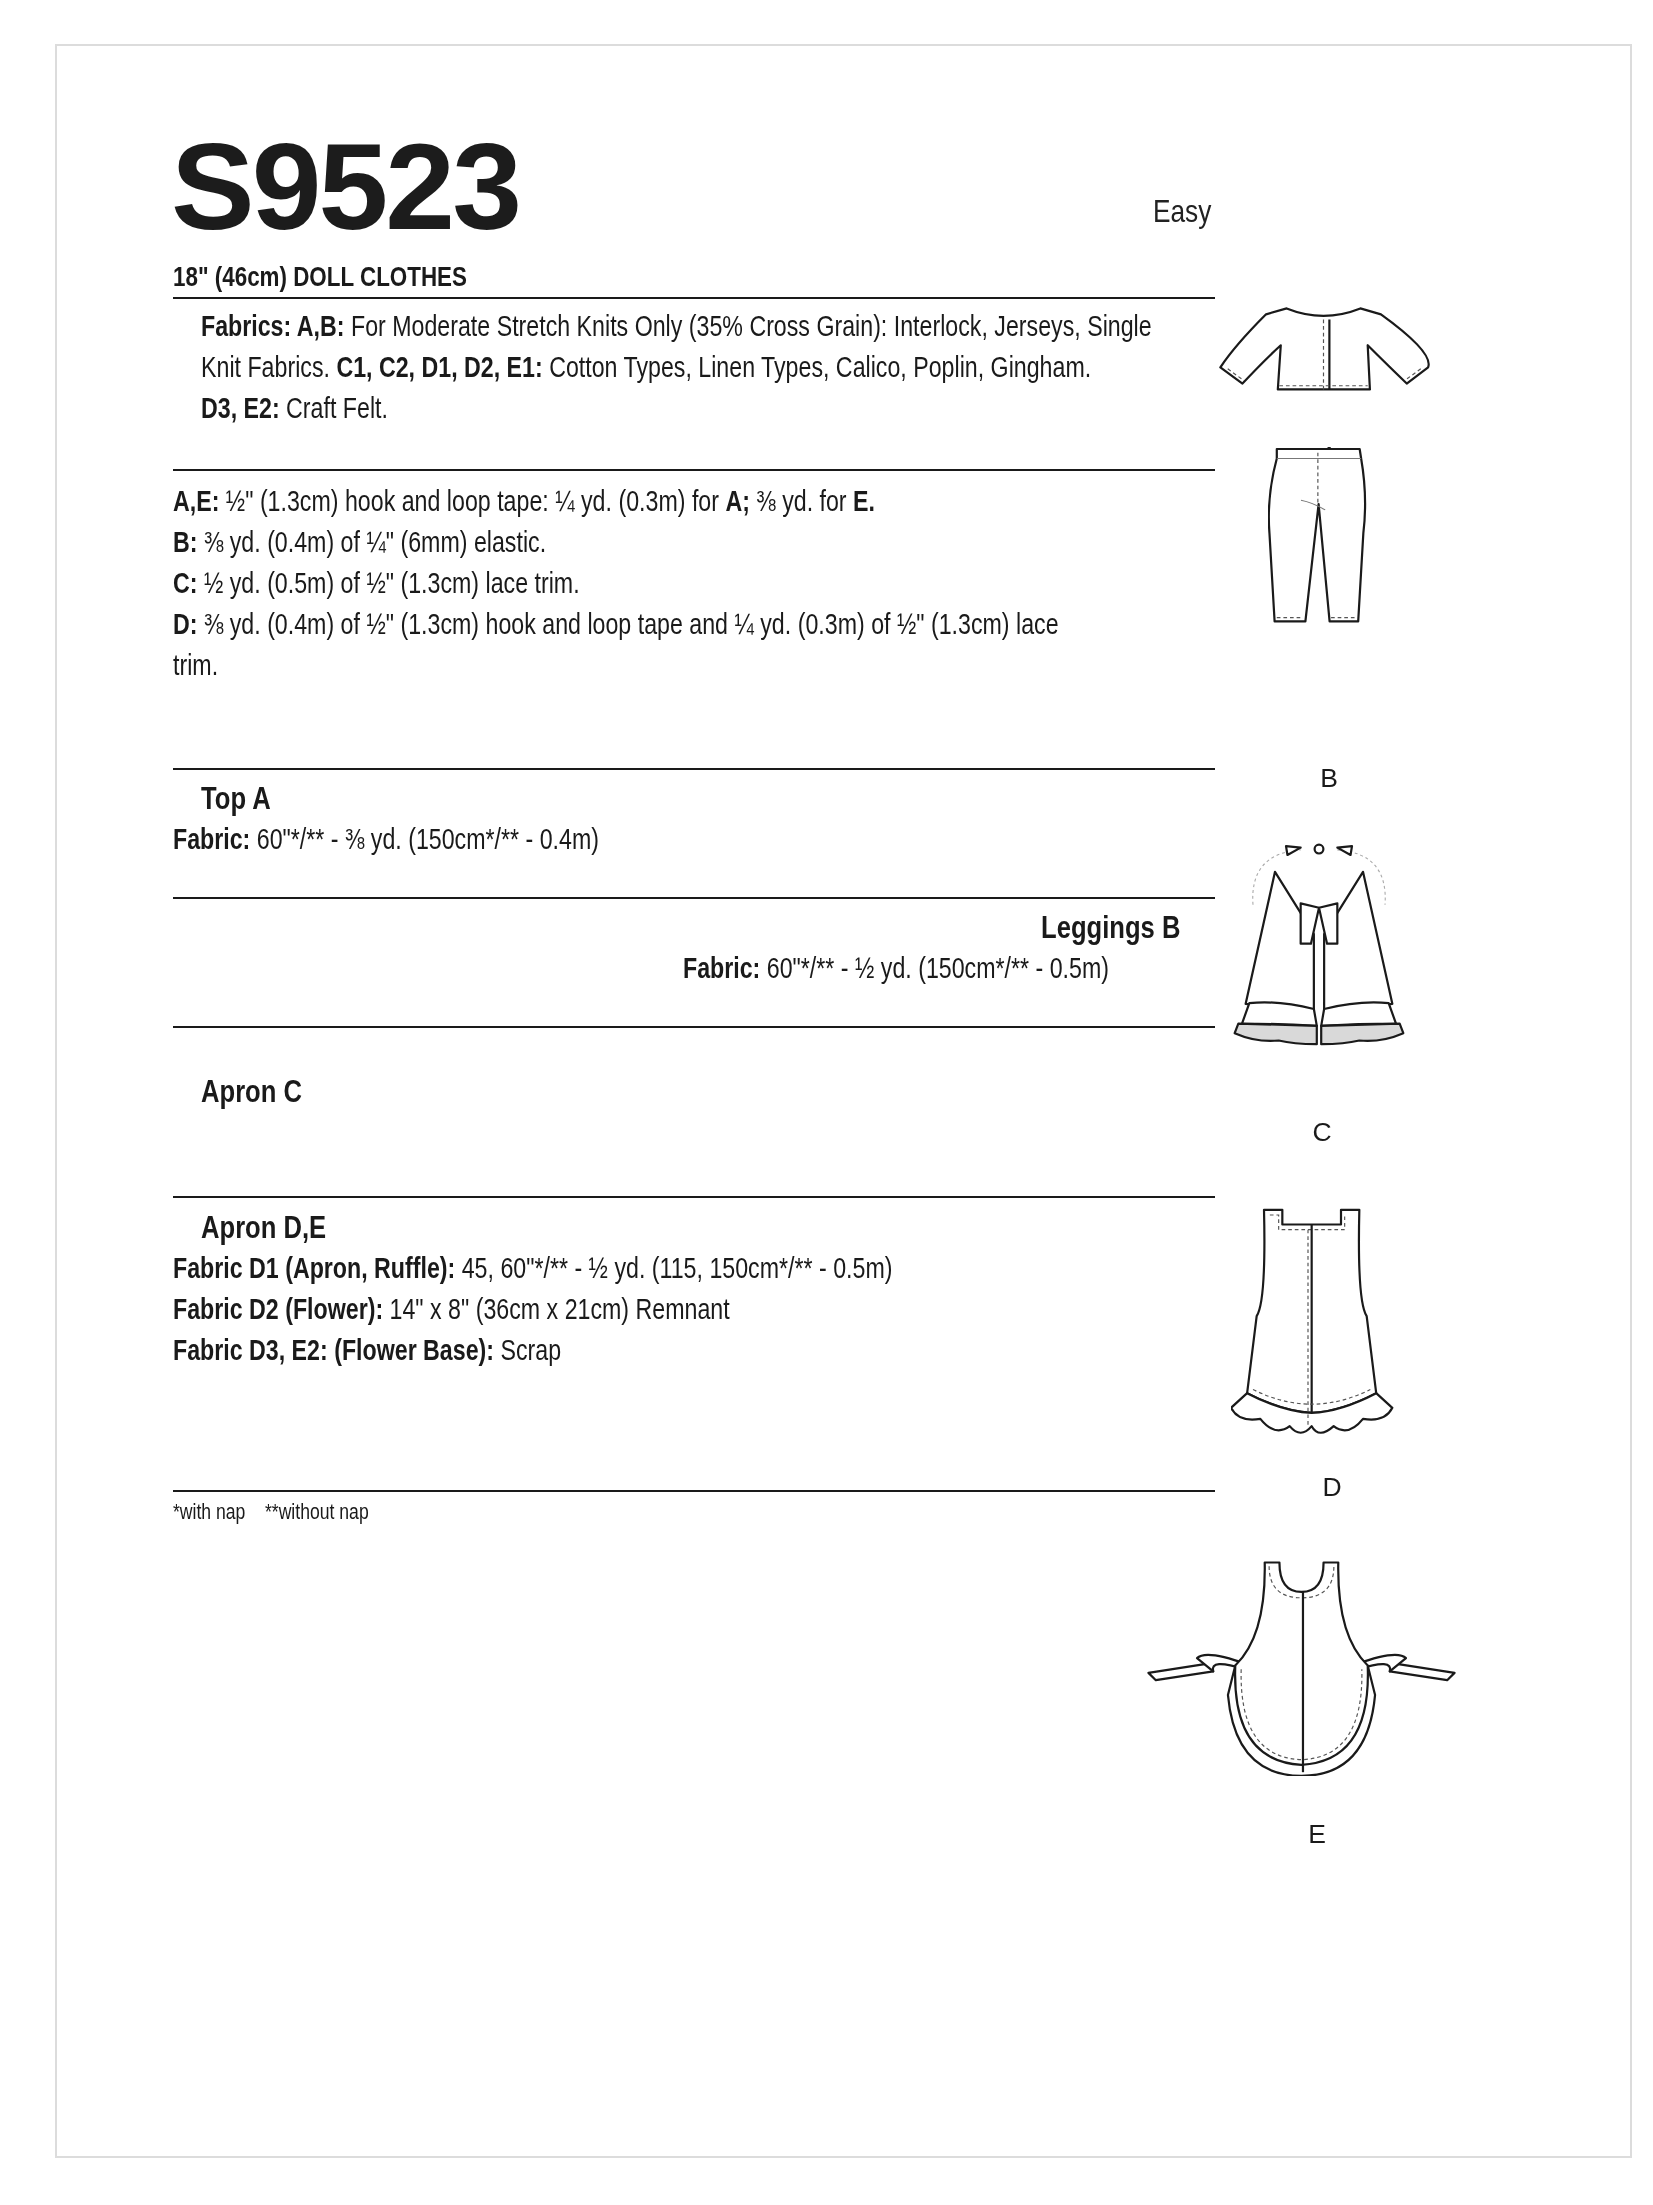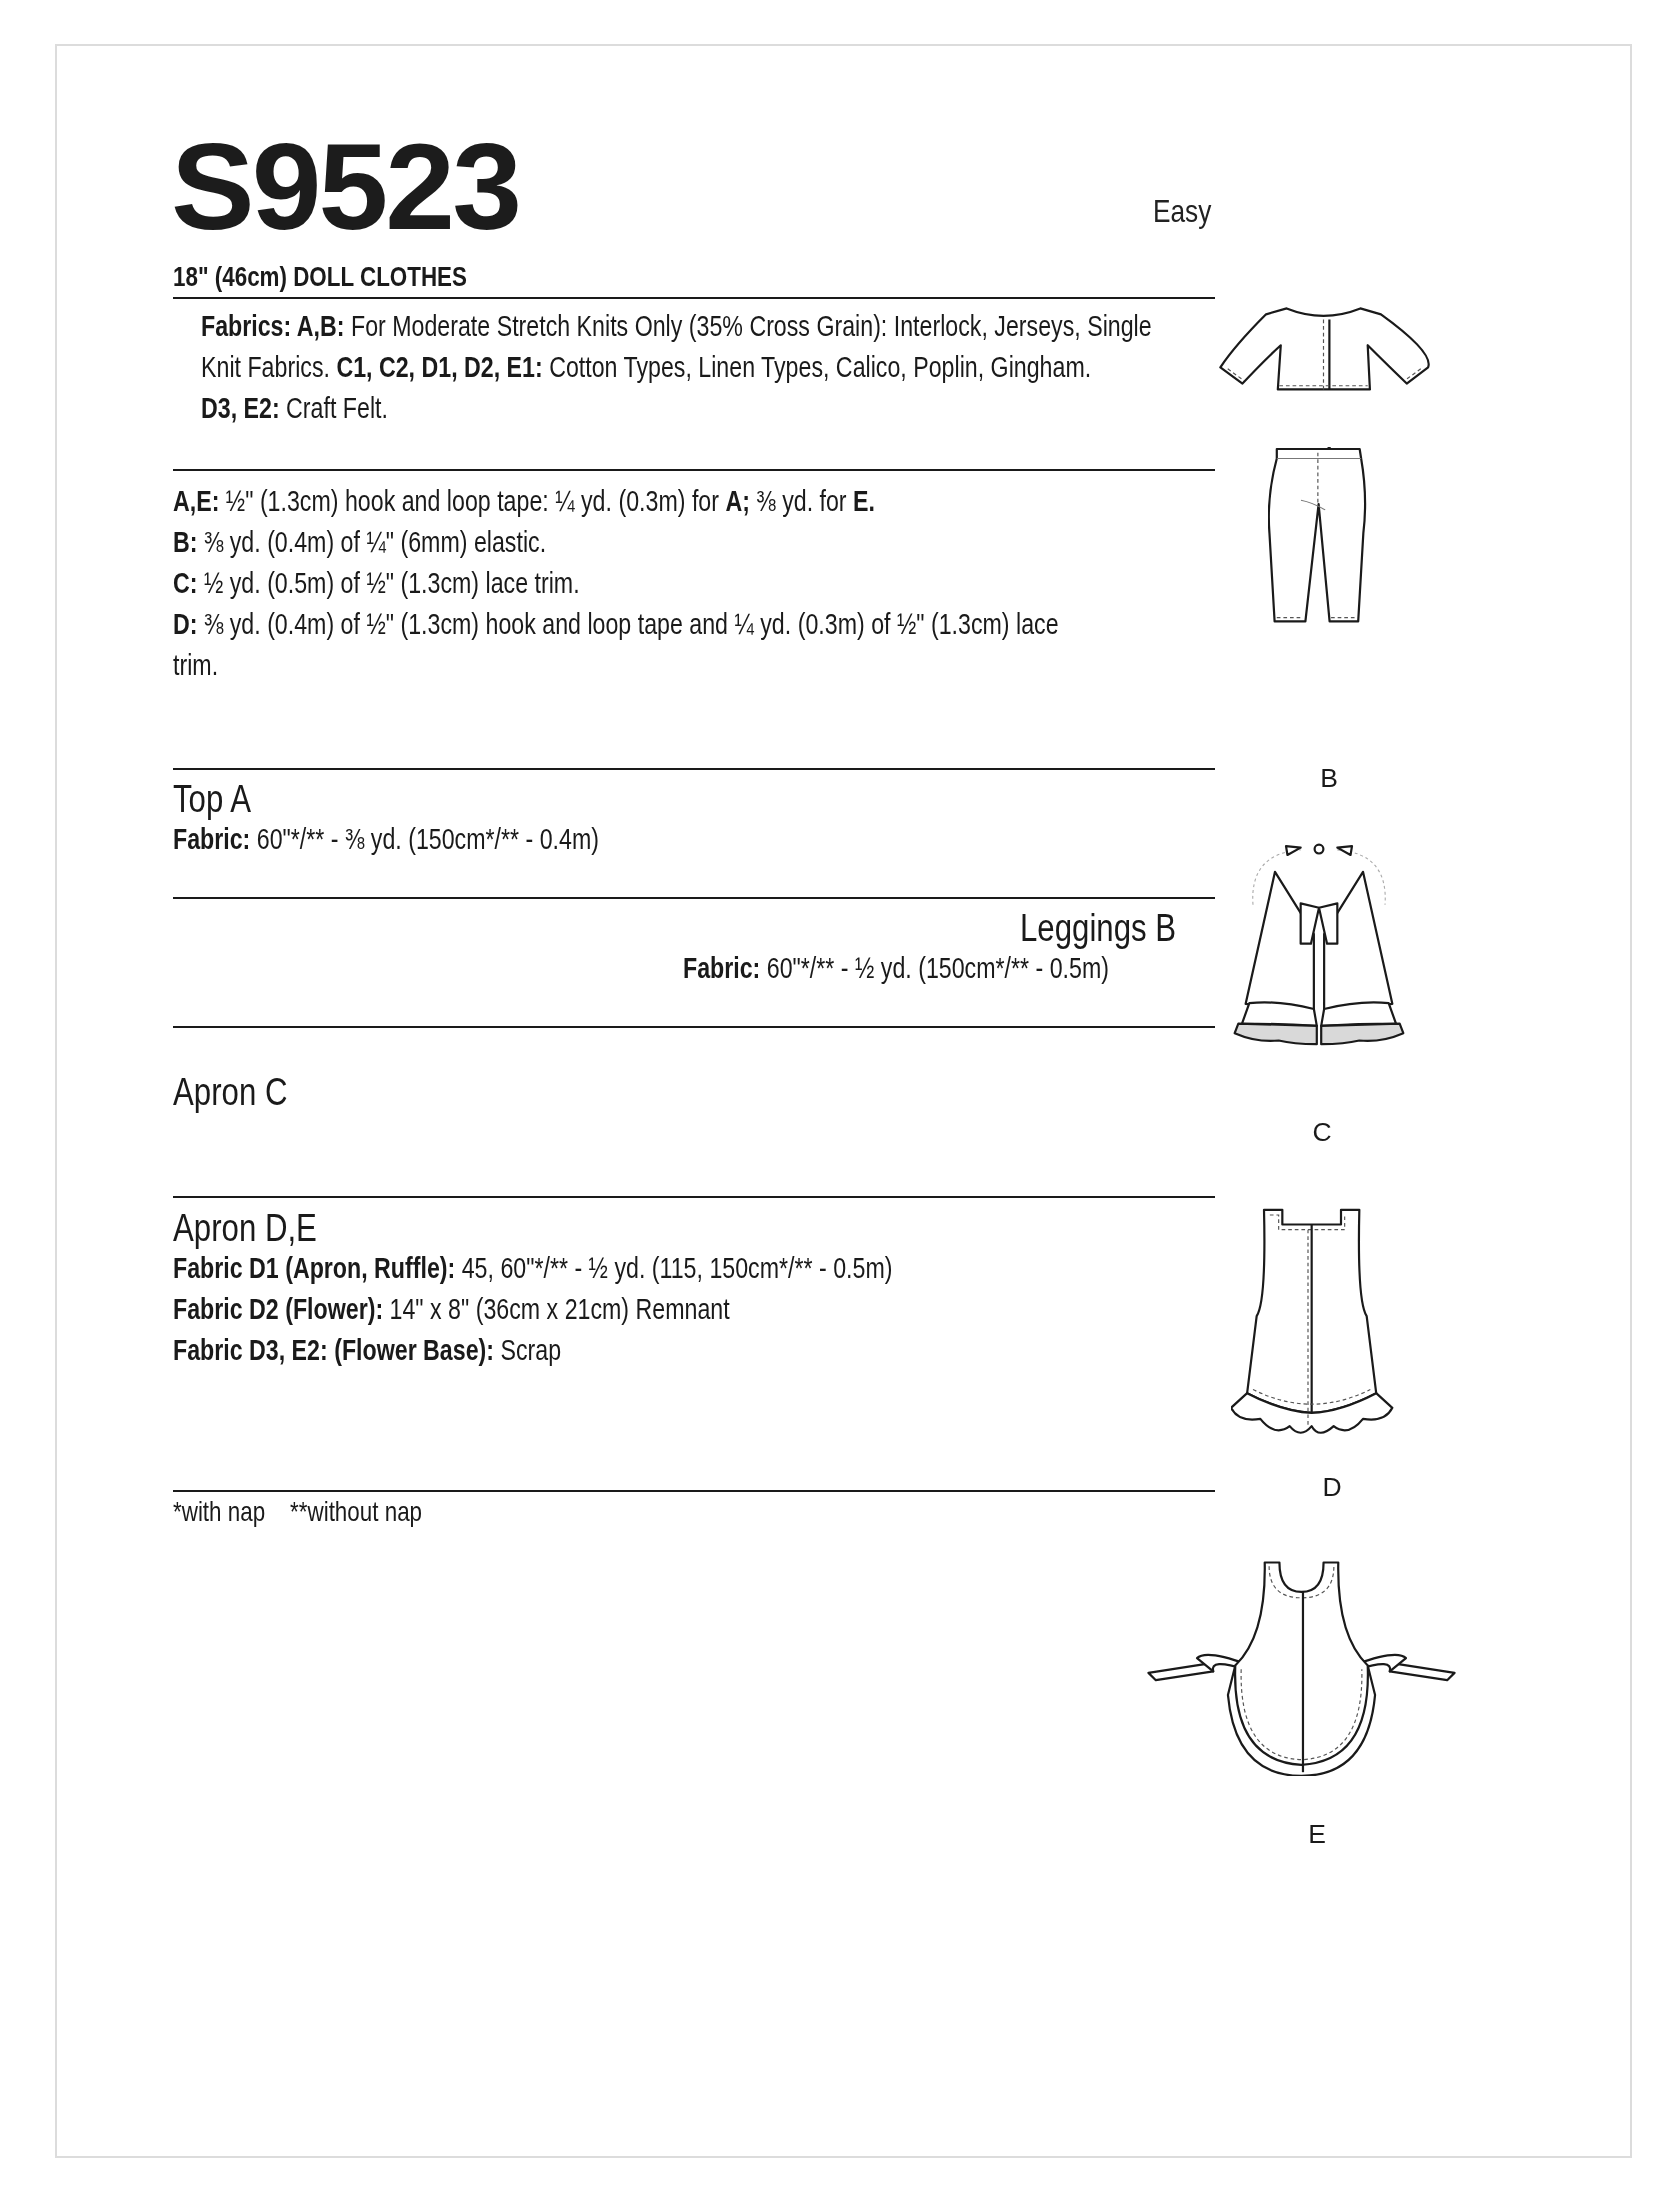--- a/index.html
+++ b/index.html
@@ -18,8 +18,8 @@
   .rule { height: 0; border-top: 2.9px solid #1a1a1a; margin: 0; }
   .line { font-size: 29px; line-height: 41px; white-space: nowrap; }
   .b { font-weight: bold; }
-  .heading { font-weight: normal; text-decoration: underline; text-decoration-thickness: 2.2px;
-             text-underline-offset: 2.9px; font-size: 39px; line-height: 41px; }
+  .heading { font-weight: bold; text-decoration: underline; text-decoration-thickness: 2.2px;
+             text-underline-offset: 2.9px; font-size: 32px; line-height: 41px; margin-left: 28px; }
   .footnote { font-size: 28px; line-height: 29px; }
   .sec { position: absolute; left: 0; width: 1042px; }
   .illus { position: absolute; }

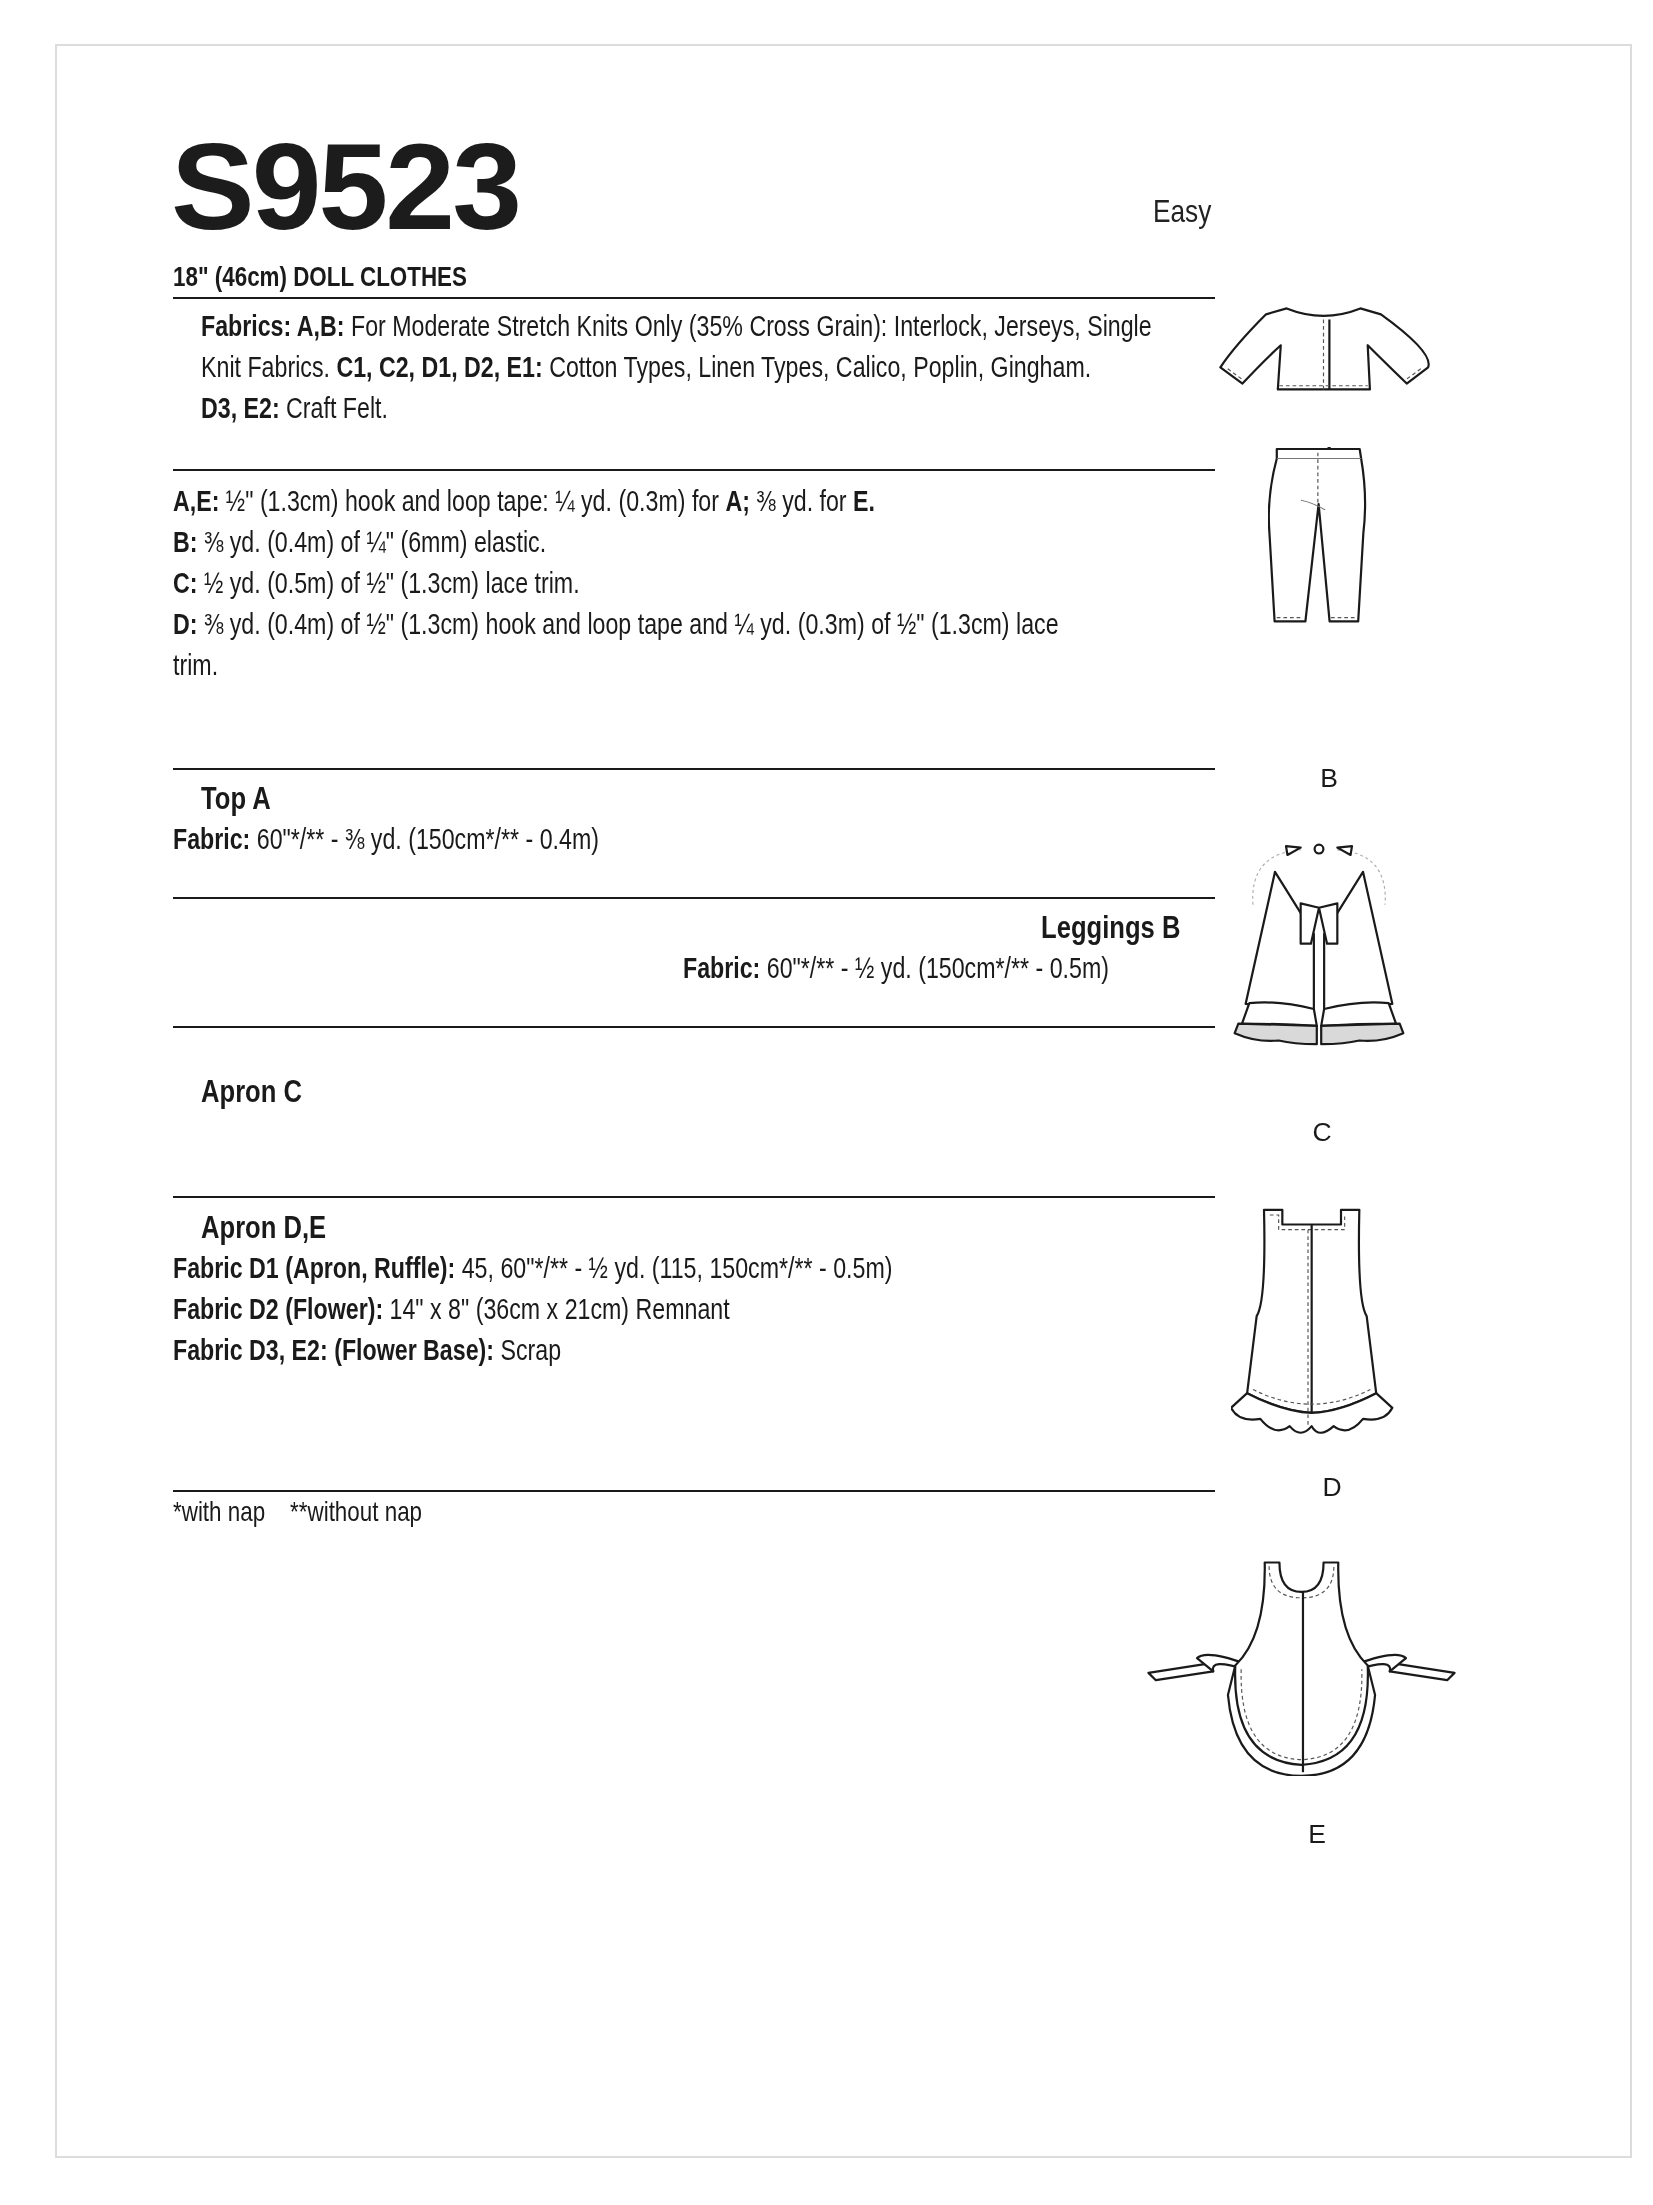--- a/index.html
+++ b/index.html
@@ -20,7 +20,7 @@
   .b { font-weight: bold; }
   .heading { font-weight: bold; text-decoration: underline; text-decoration-thickness: 2.2px;
              text-underline-offset: 2.9px; font-size: 32px; line-height: 41px; margin-left: 28px; }
-  .footnote { font-size: 28px; line-height: 29px; }
+  .footnote { font-size: 22px; line-height: 29px; }
   .sec { position: absolute; left: 0; width: 1042px; }
   .illus { position: absolute; }
   .illus svg { display: block; }

